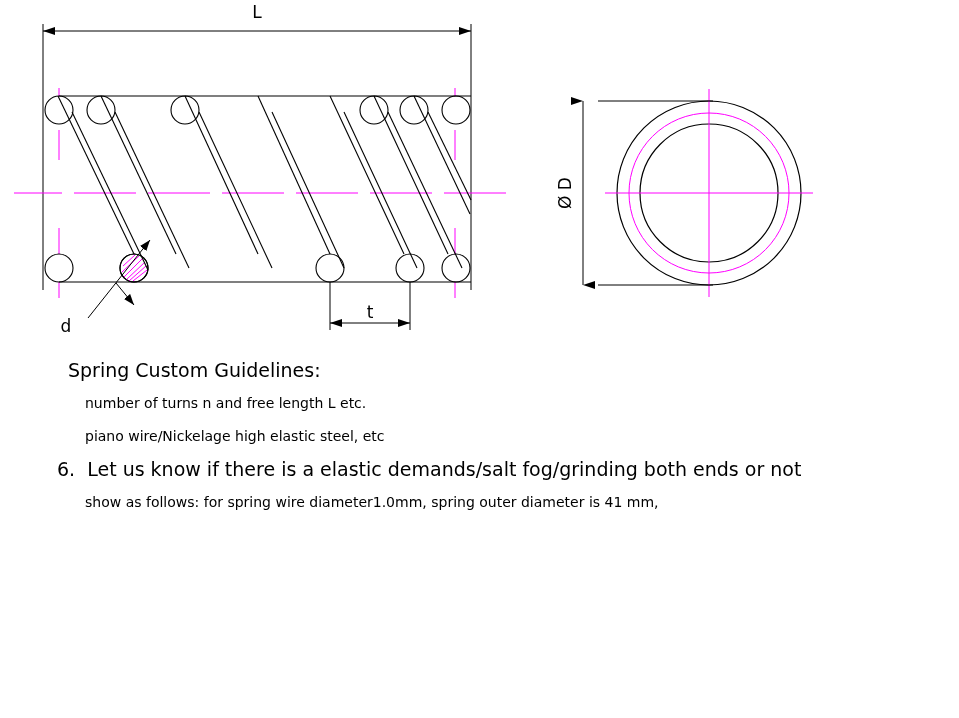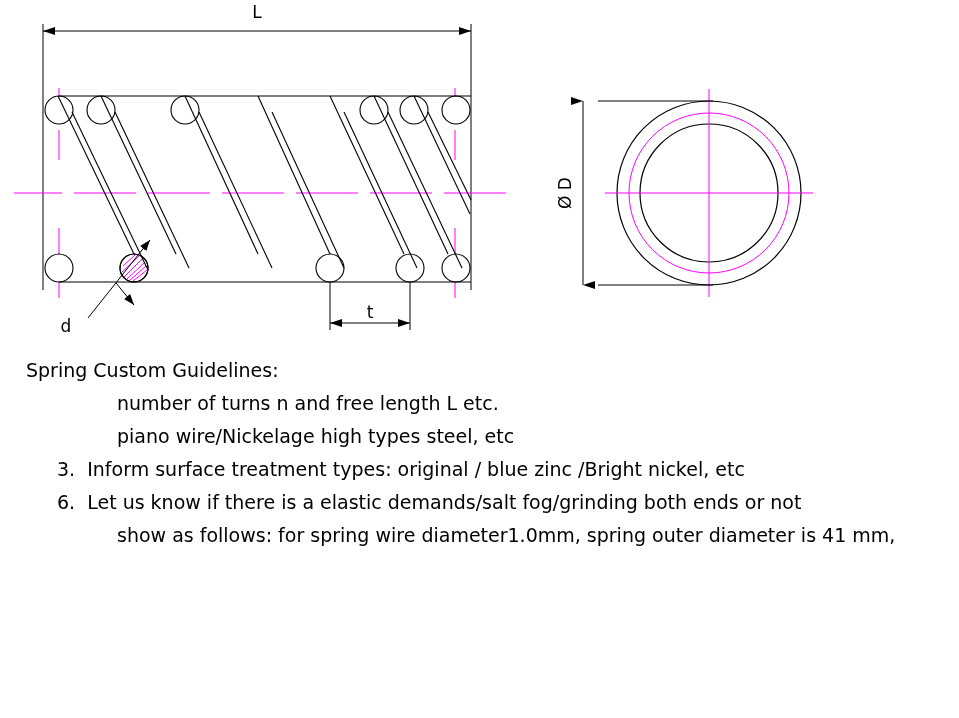--- a/index.html
+++ b/index.html
@@ -42,7 +42,7 @@
   .g-title {
     font-size: 19px;
     line-height: 34px;
-    padding-left: 26px;
+    padding-left: 68px;
     white-space: pre;
   }
   .g-item {

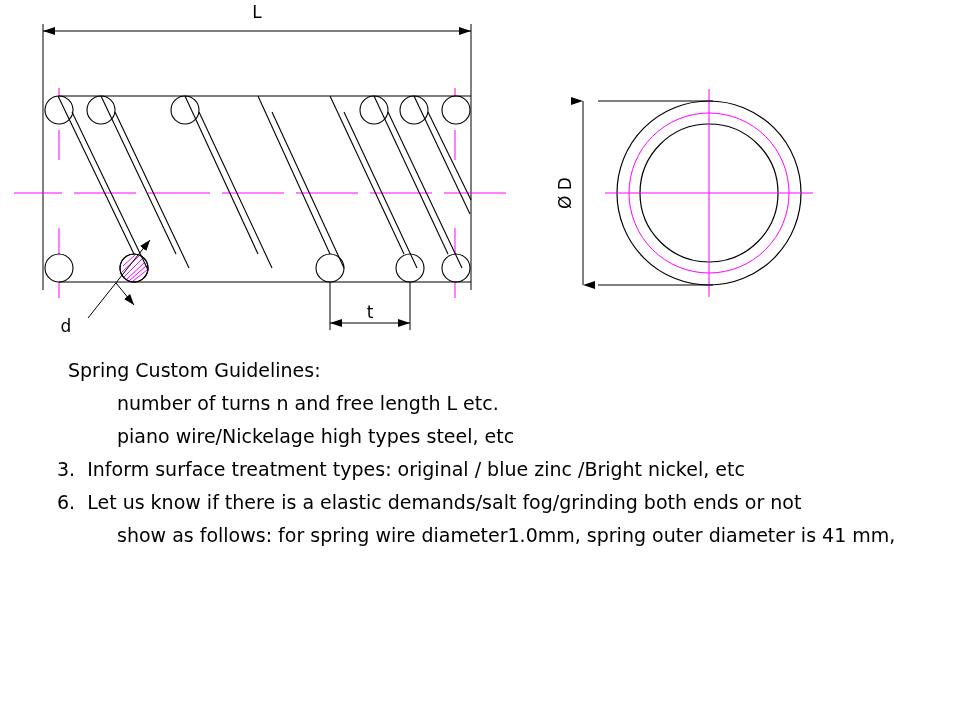--- a/index.html
+++ b/index.html
@@ -52,9 +52,9 @@
     white-space: pre;
   }
   .g-cont {
-    font-size: 19px;
+    font-size: 14px;
     line-height: 33px;
-    padding-left: 117px;
+    padding-left: 85px;
     white-space: pre;
   }
 </style>

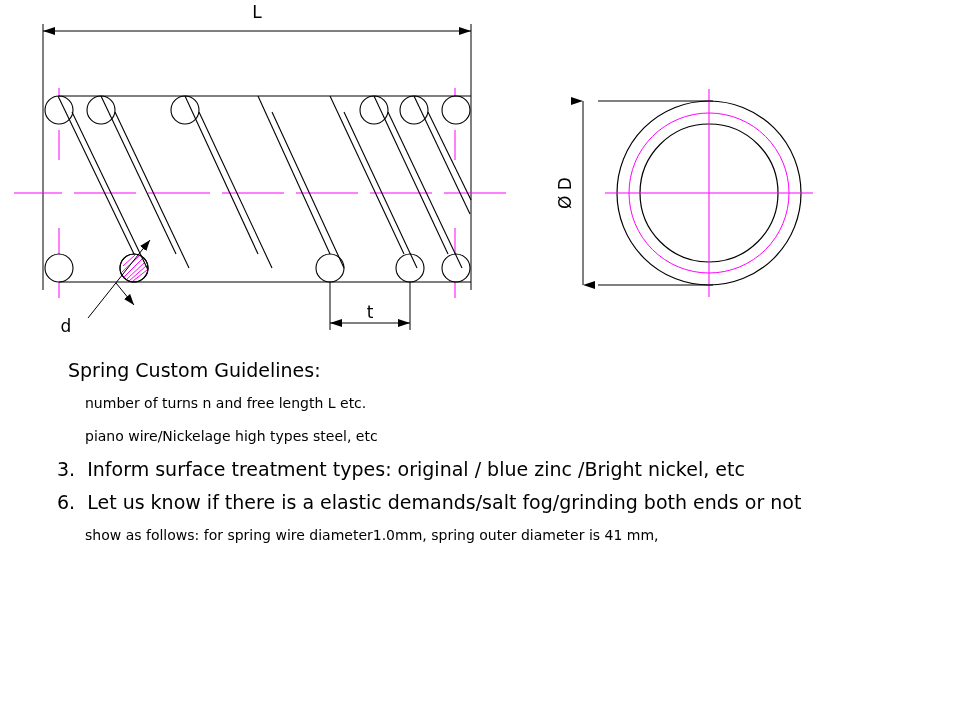--- a/index.html
+++ b/index.html
@@ -189,7 +189,7 @@
 
   <div class="g-cont">number of turns n and free length L etc.</div>
 
-  <div class="g-cont">piano wire/Nickelage high types steel, etc</div>
+  <div class="g-cont">piano wire/Nickelage high elastic steel, etc</div>
 
   <div class="g-item">3.  Inform surface treatment types: original / blue zinc /Bright nickel, etc</div>
 

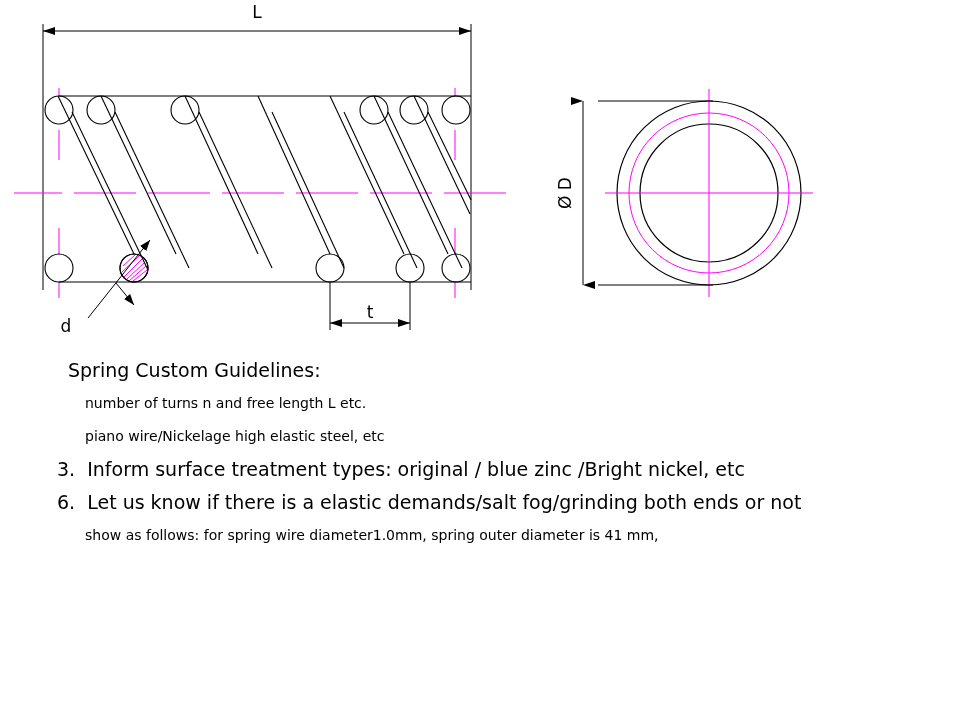--- a/index.html
+++ b/index.html
@@ -191,7 +191,6 @@
 
   <div class="g-cont">piano wire/Nickelage high elastic steel, etc</div>
 
-  <div class="g-item">3.  Inform surface treatment types: original / blue zinc /Bright nickel, etc</div>
 
   <div class="g-item">6.  Let us know if there is a elastic demands/salt fog/grinding both ends or not</div>
 

